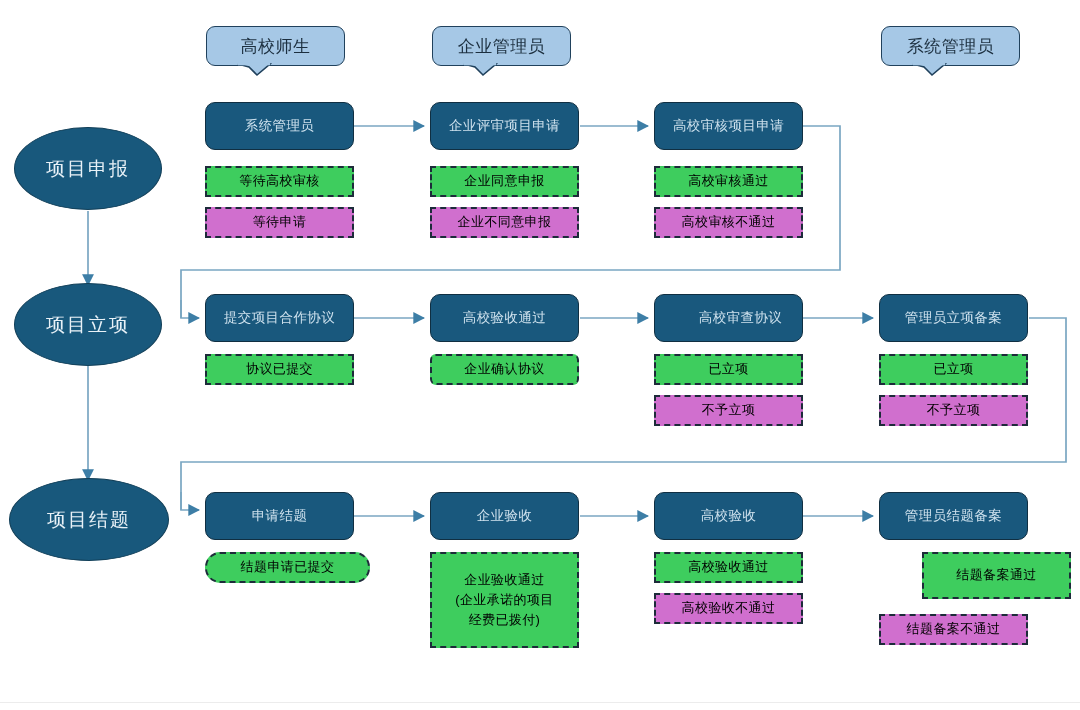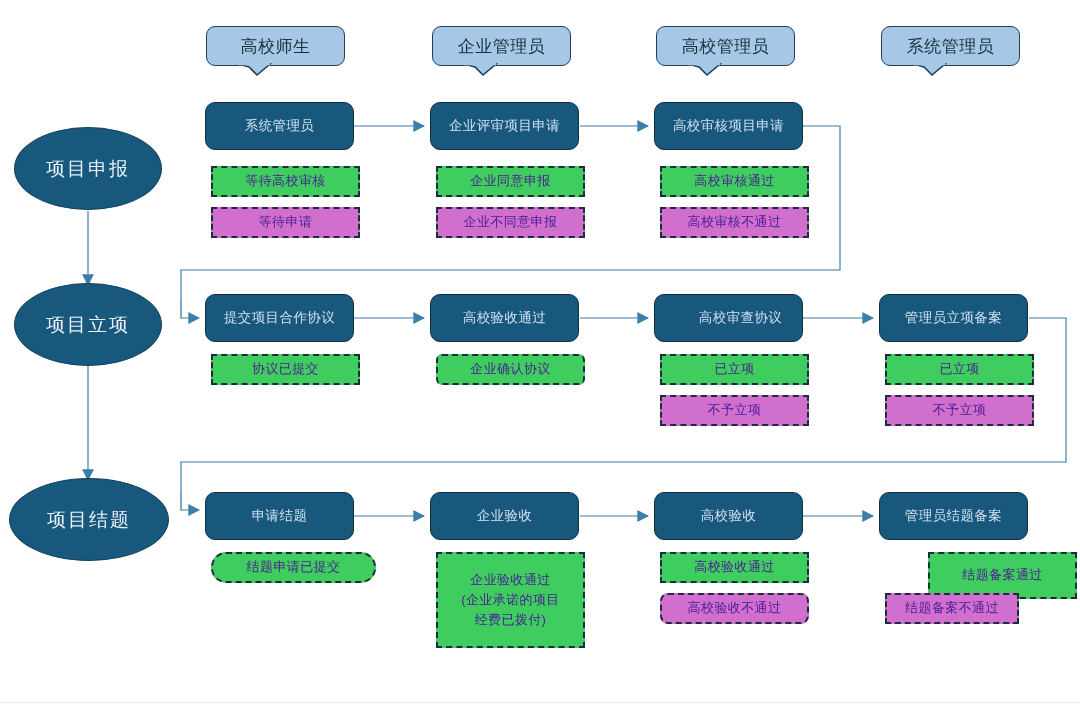--- a/index.html
+++ b/index.html
@@ -137,13 +137,6 @@
     </svg>
   </div>
 
-  <div class="role" style="left:656px;top:26px;width:139px;">
-    <span>高校管理员</span>
-    <svg class="tail" viewBox="0 0 34 12">
-      <path d="M1 0 L33 0 L20 11 L12 3 Z" fill="#a6c8e6" stroke="#20415c" stroke-width="1.6"></path>
-      <path d="M1 0 L33 0" stroke="#a6c8e6" stroke-width="2.6"></path>
-    </svg>
-  </div>
 
   <div class="role" style="left:881px;top:26px;width:139px;">
     <span>系统管理员</span>

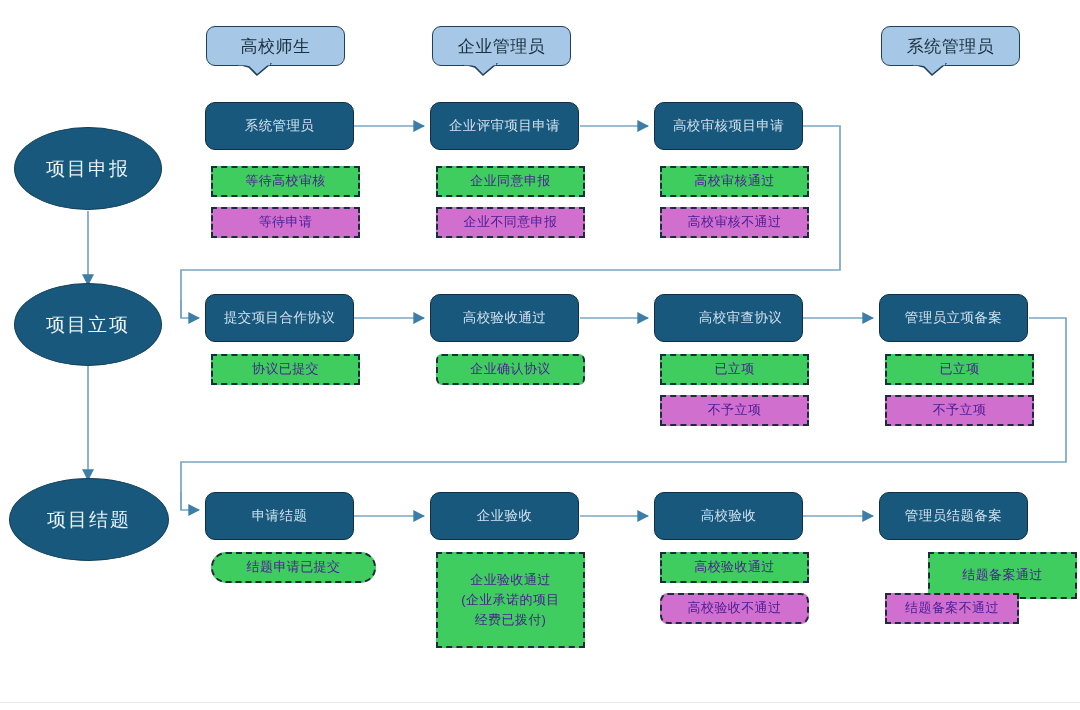--- a/index.html
+++ b/index.html
@@ -68,14 +68,13 @@
     position:absolute;
     box-sizing:border-box;
     border:2.2px dashed #1d2b3a;
-    color:#4c1d95;
+    color:#000000;
     font-size:13px;
     letter-spacing:.4px;
     display:flex;align-items:center;justify-content:center;
     text-align:center;
     line-height:1.55;
     padding:0 4px;
-    margin-left:6px;
   }
   .chip.ok{background:#3ecd5e;}
   .chip.no{background:#d06fce;}

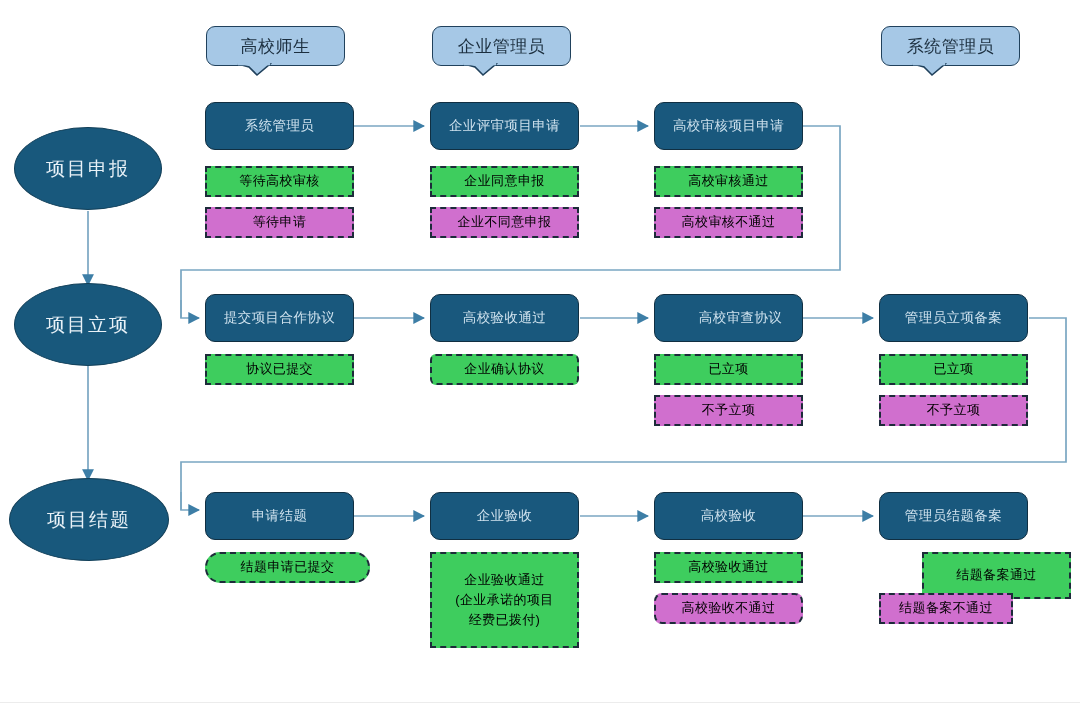--- a/index.html
+++ b/index.html
@@ -241,7 +241,7 @@
   <div class="chip ok" style="left:654px;top:552px;width:149px;height:31px;">
     <span>高校验收通过</span>
   </div>
-  <div class="chip no" style="left:654px;top:593px;width:149px;height:31px;border-radius:8px;">
+  <div class="chip no" style="left:654px;top:593px;width:149px;height:31px;">
     <span>高校验收不通过</span>
   </div>
 

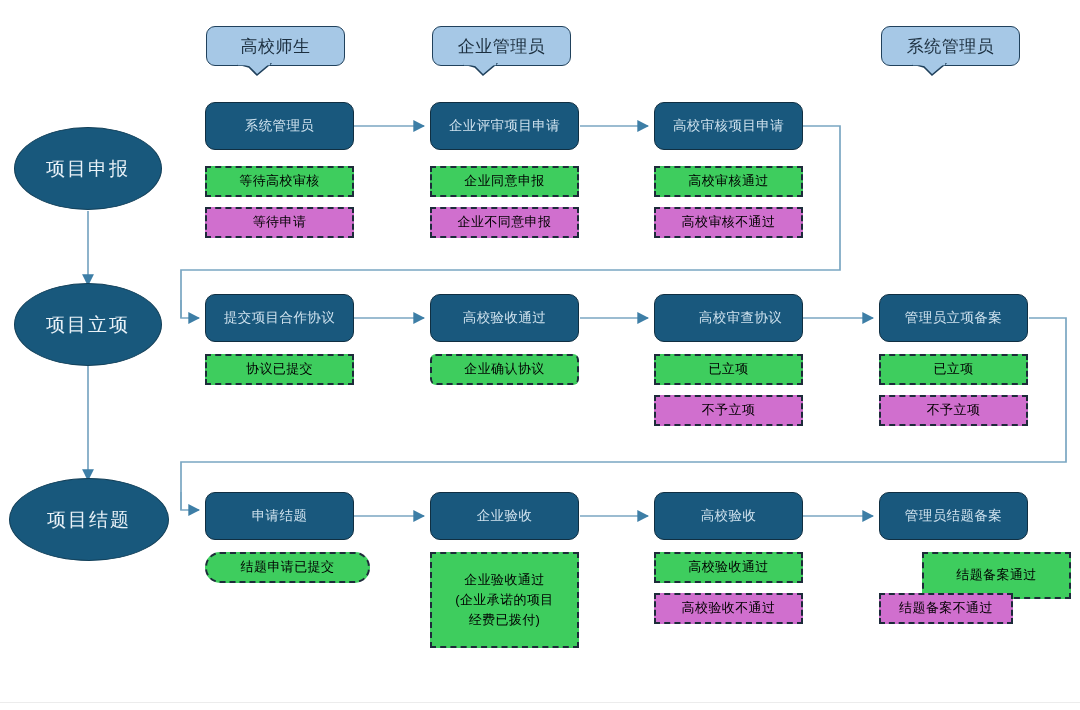--- a/index.html
+++ b/index.html
@@ -251,7 +251,7 @@
   <div class="chip ok" style="left:922px;top:552px;width:149px;height:47px;justify-content:center;">
     <span>结题备案通过</span>
   </div>
-  <div class="chip no" style="left:879px;top:593px;width:134px;height:31px;">
+  <div class="chip no" style="left:879px;top:614px;width:149px;height:31px;">
     <span>结题备案不通过</span>
   </div>
 

